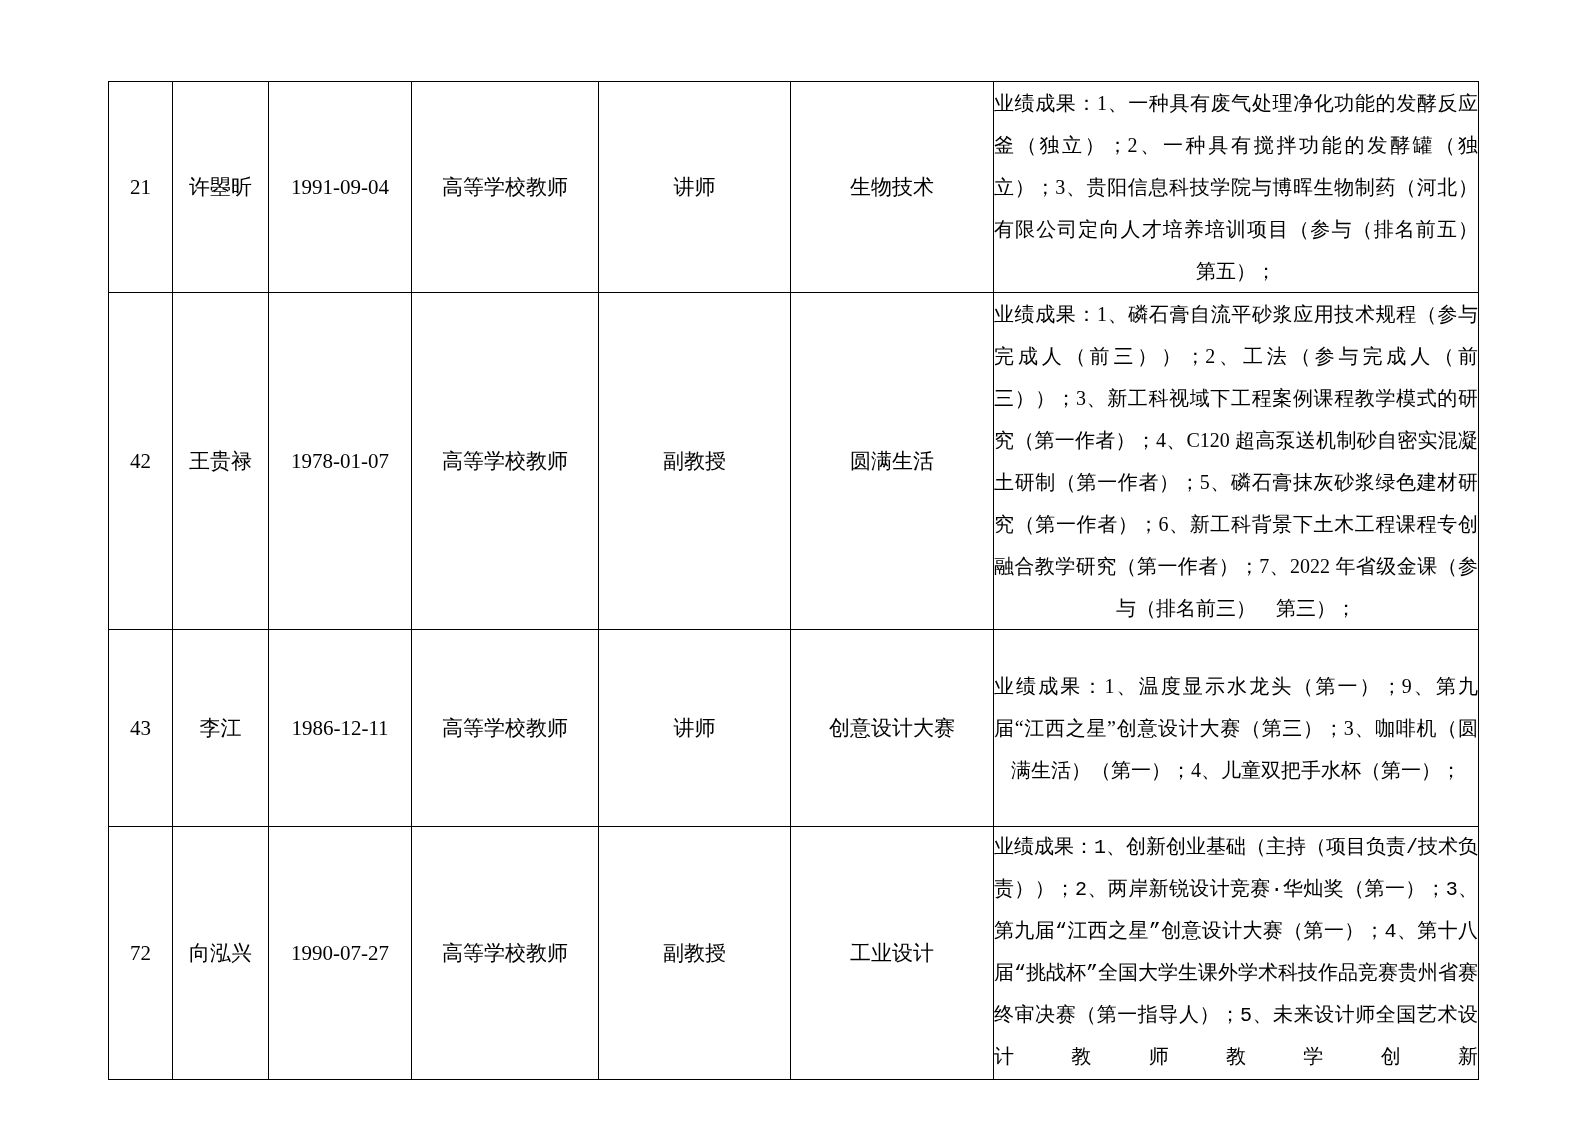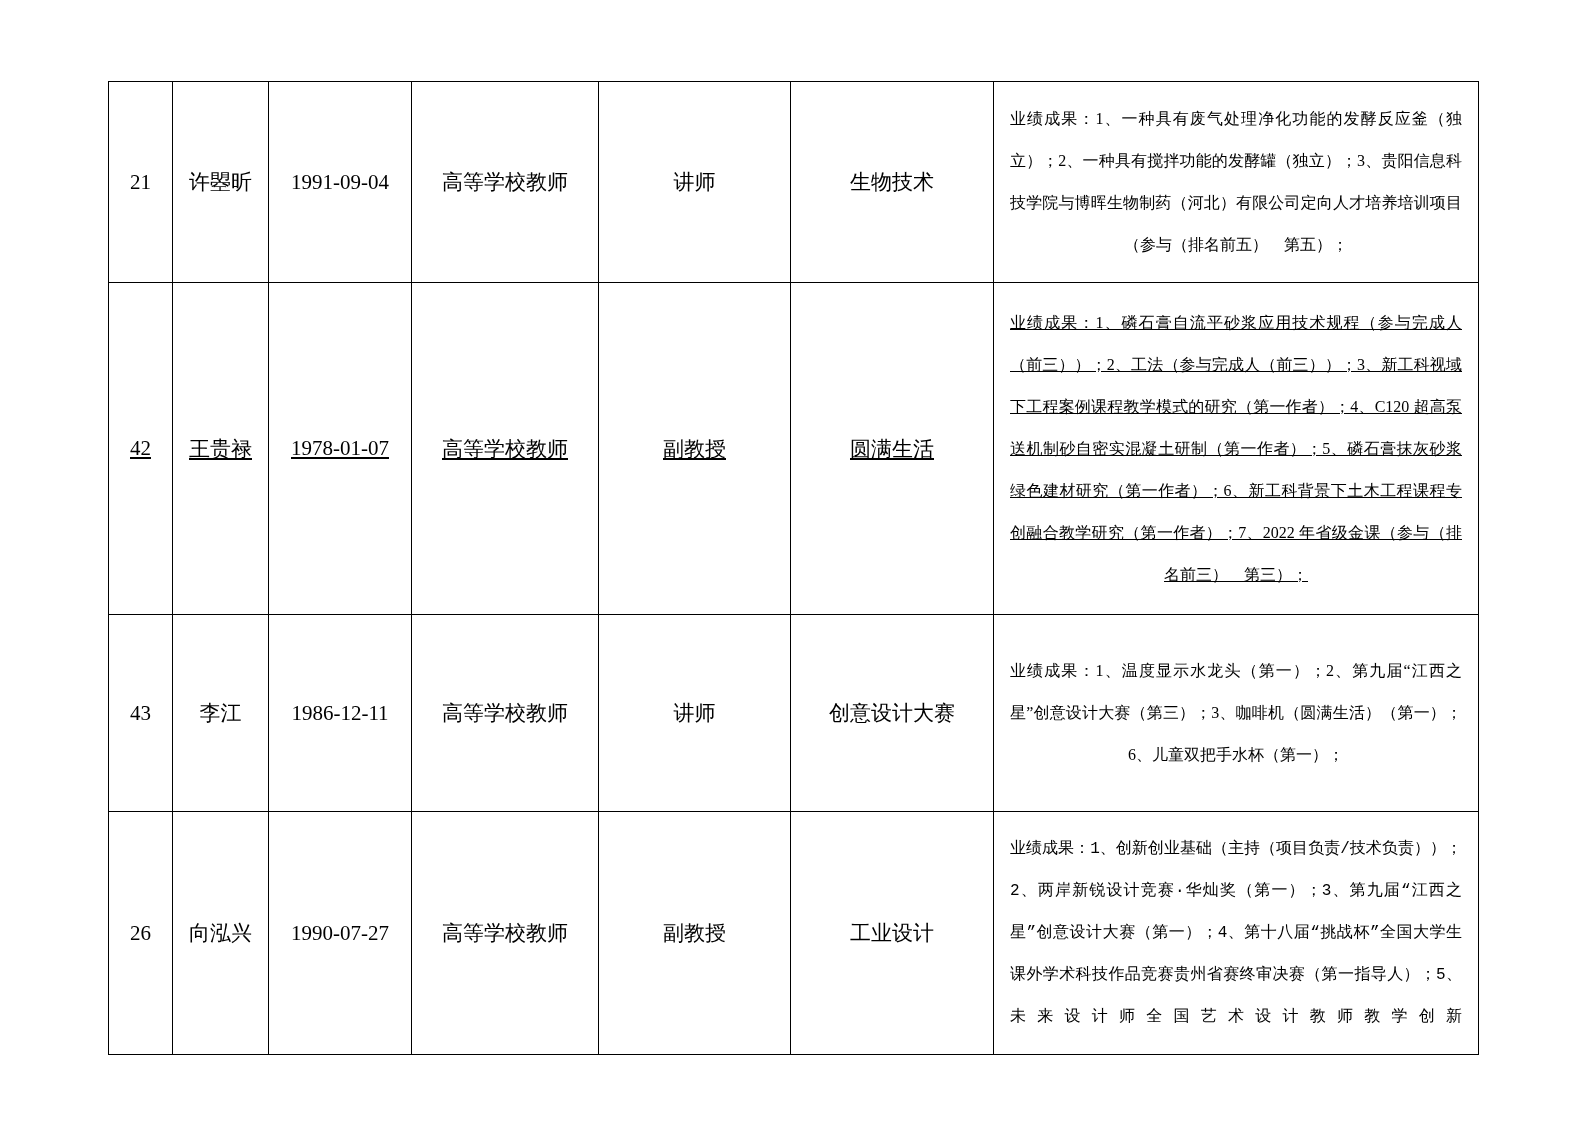--- a/index.html
+++ b/index.html
@@ -43,8 +43,8 @@
     text-align: justify;
   }
   .ach-text {
-    margin: 16px;
-    font-size: 16px;
+    margin: 0;
+    font-size: 20px;
     line-height: 42px;
     text-align: justify;
     text-align-last: center;

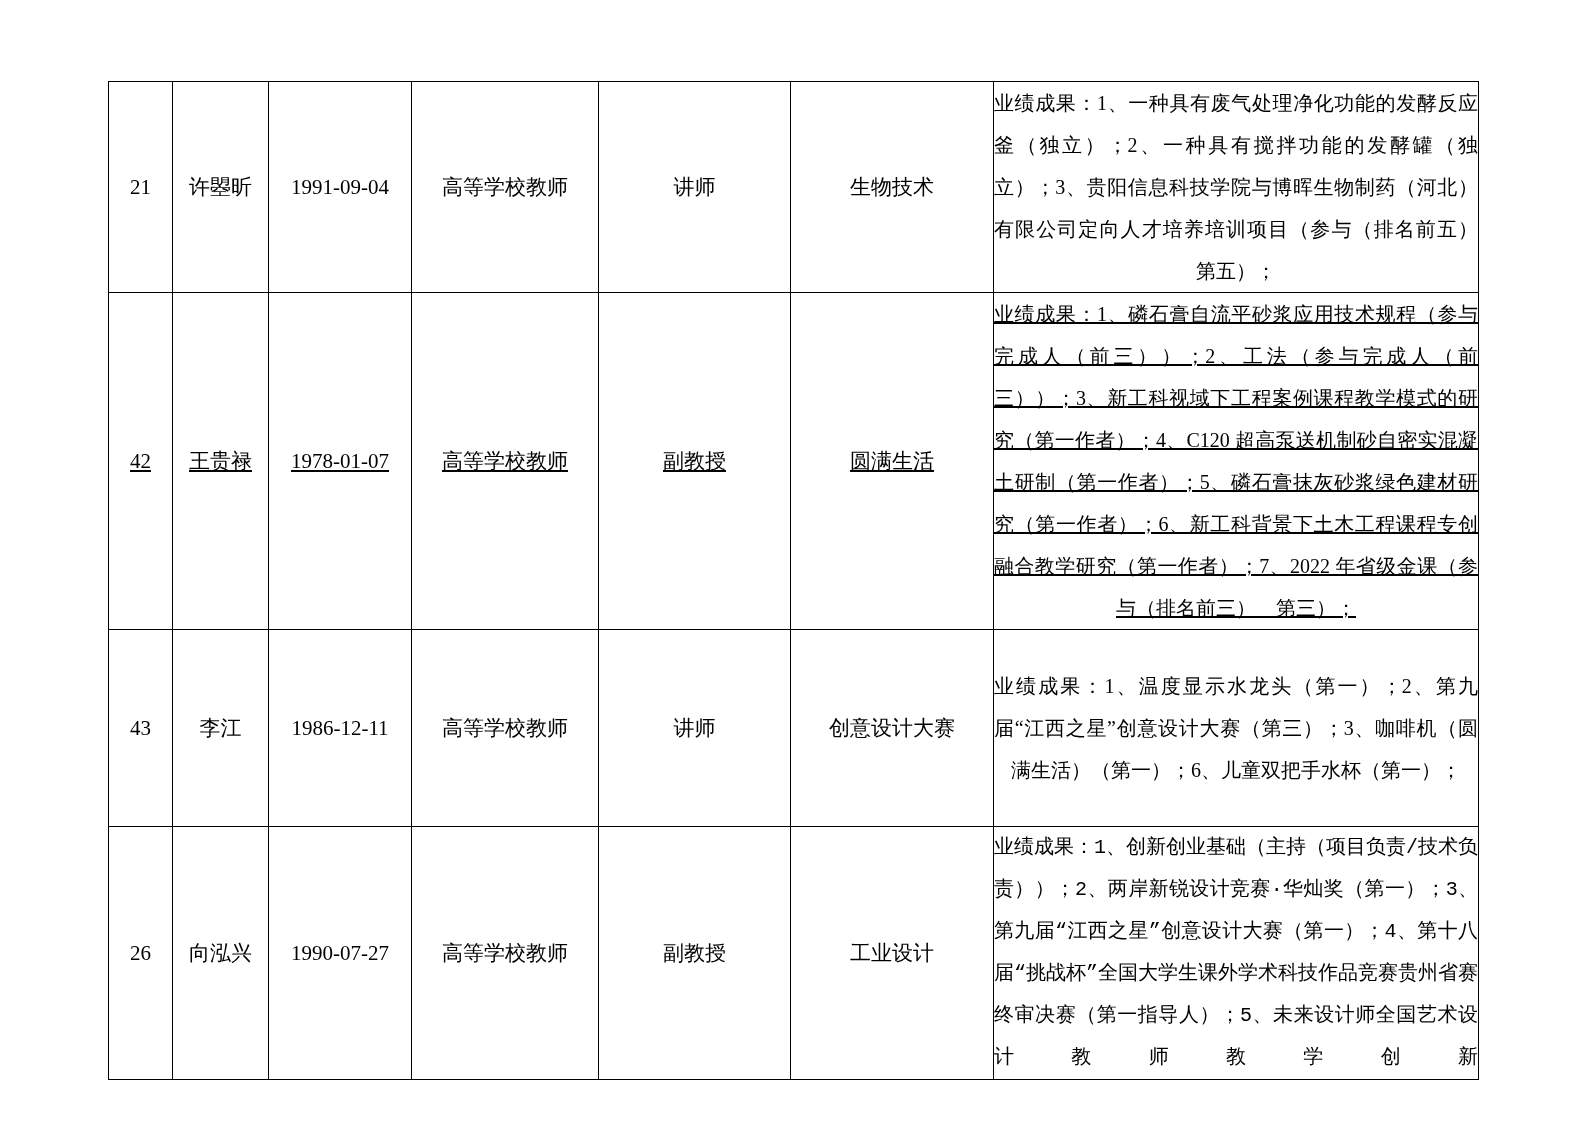--- a/index.html
+++ b/index.html
@@ -34,7 +34,7 @@
   }
   
   tbody tr:nth-child(1) td { height: 197px; }
-  tbody tr:nth-child(2) td { height: 331px; text-decoration: underline; }
+  tbody tr:nth-child(2) td { height: 331px; }
   tbody tr:nth-child(3) td { height: 196px; }
   tbody tr:nth-child(4) td { height: 205px; }
 

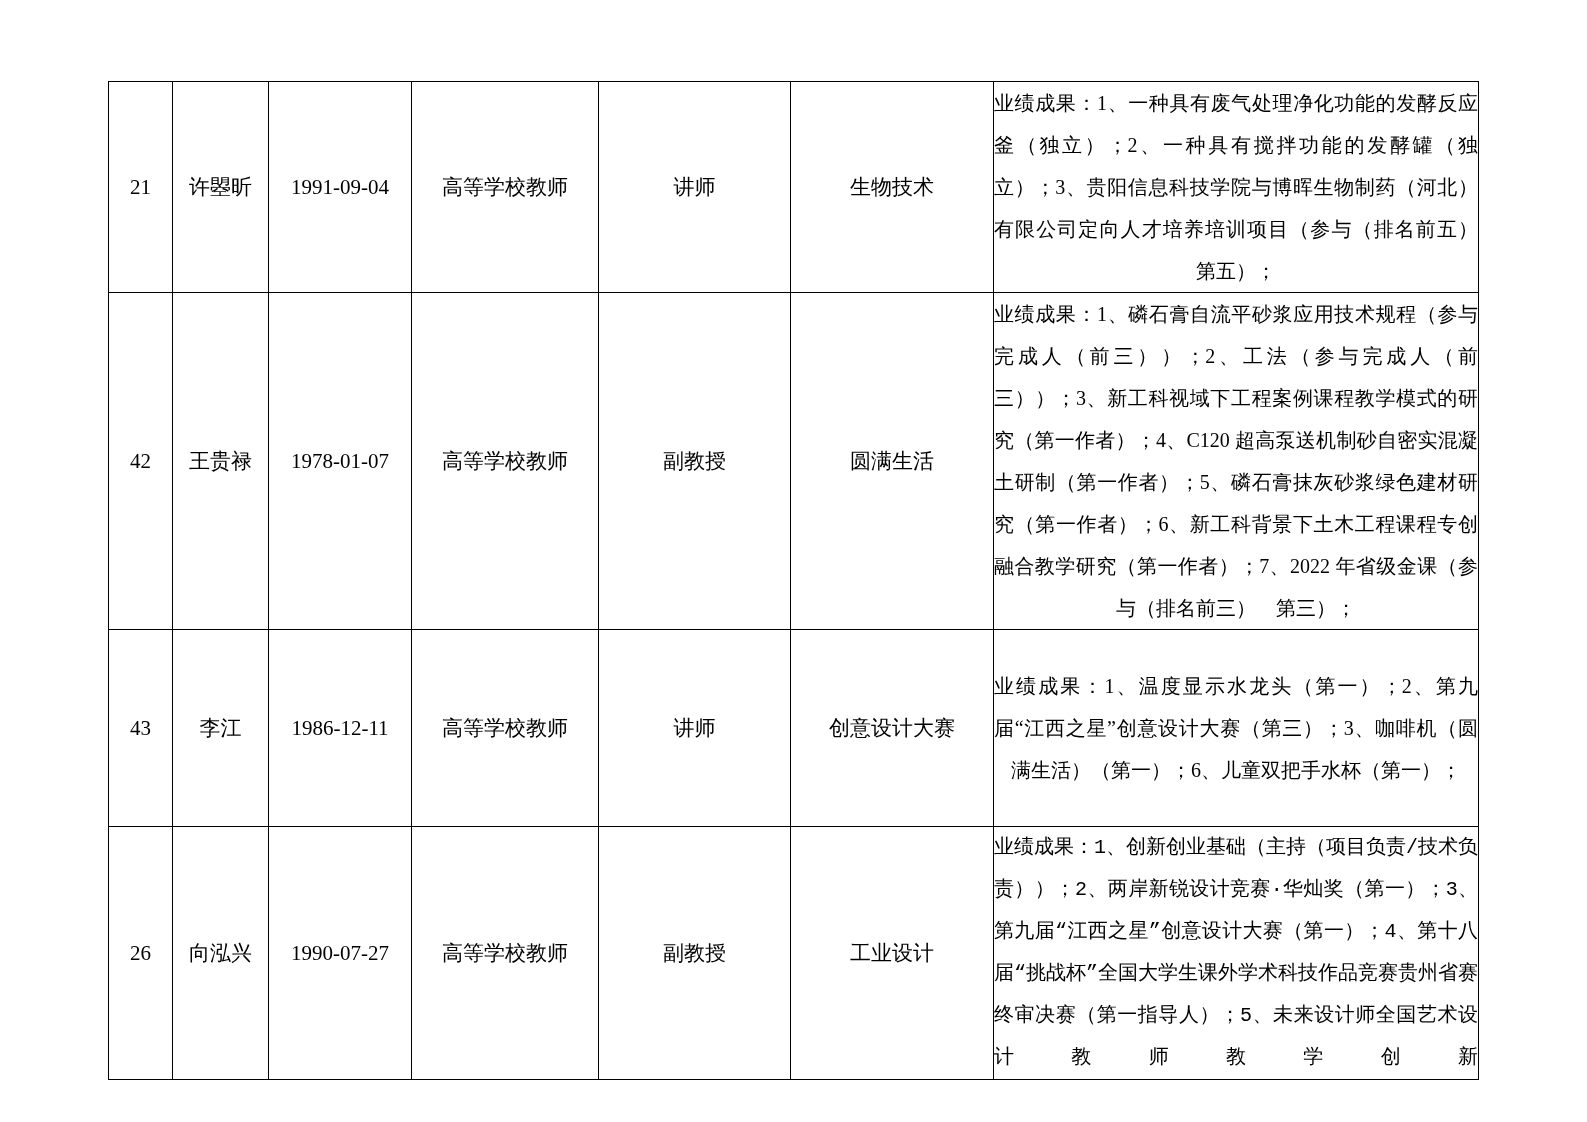--- a/index.html
+++ b/index.html
@@ -101,7 +101,7 @@
     <td>讲师</td>
     <td>创意设计大赛</td>
     <td class="ach-cell">
-      <p class="ach-text">业绩成果：1、温度显示水龙头（第一）；2、第九届“江西之星”创意设计大赛（第三）；3、咖啡机（圆满生活）（第一）；6、儿童双把手水杯（第一）；</p>
+      <p class="ach-text">业绩成果：1、温度显示水龙头（第一）；9、第九届“江西之星”创意设计大赛（第三）；3、咖啡机（圆满生活）（第一）；4、儿童双把手水杯（第一）；</p>
     </td>
   </tr>
         <tr>

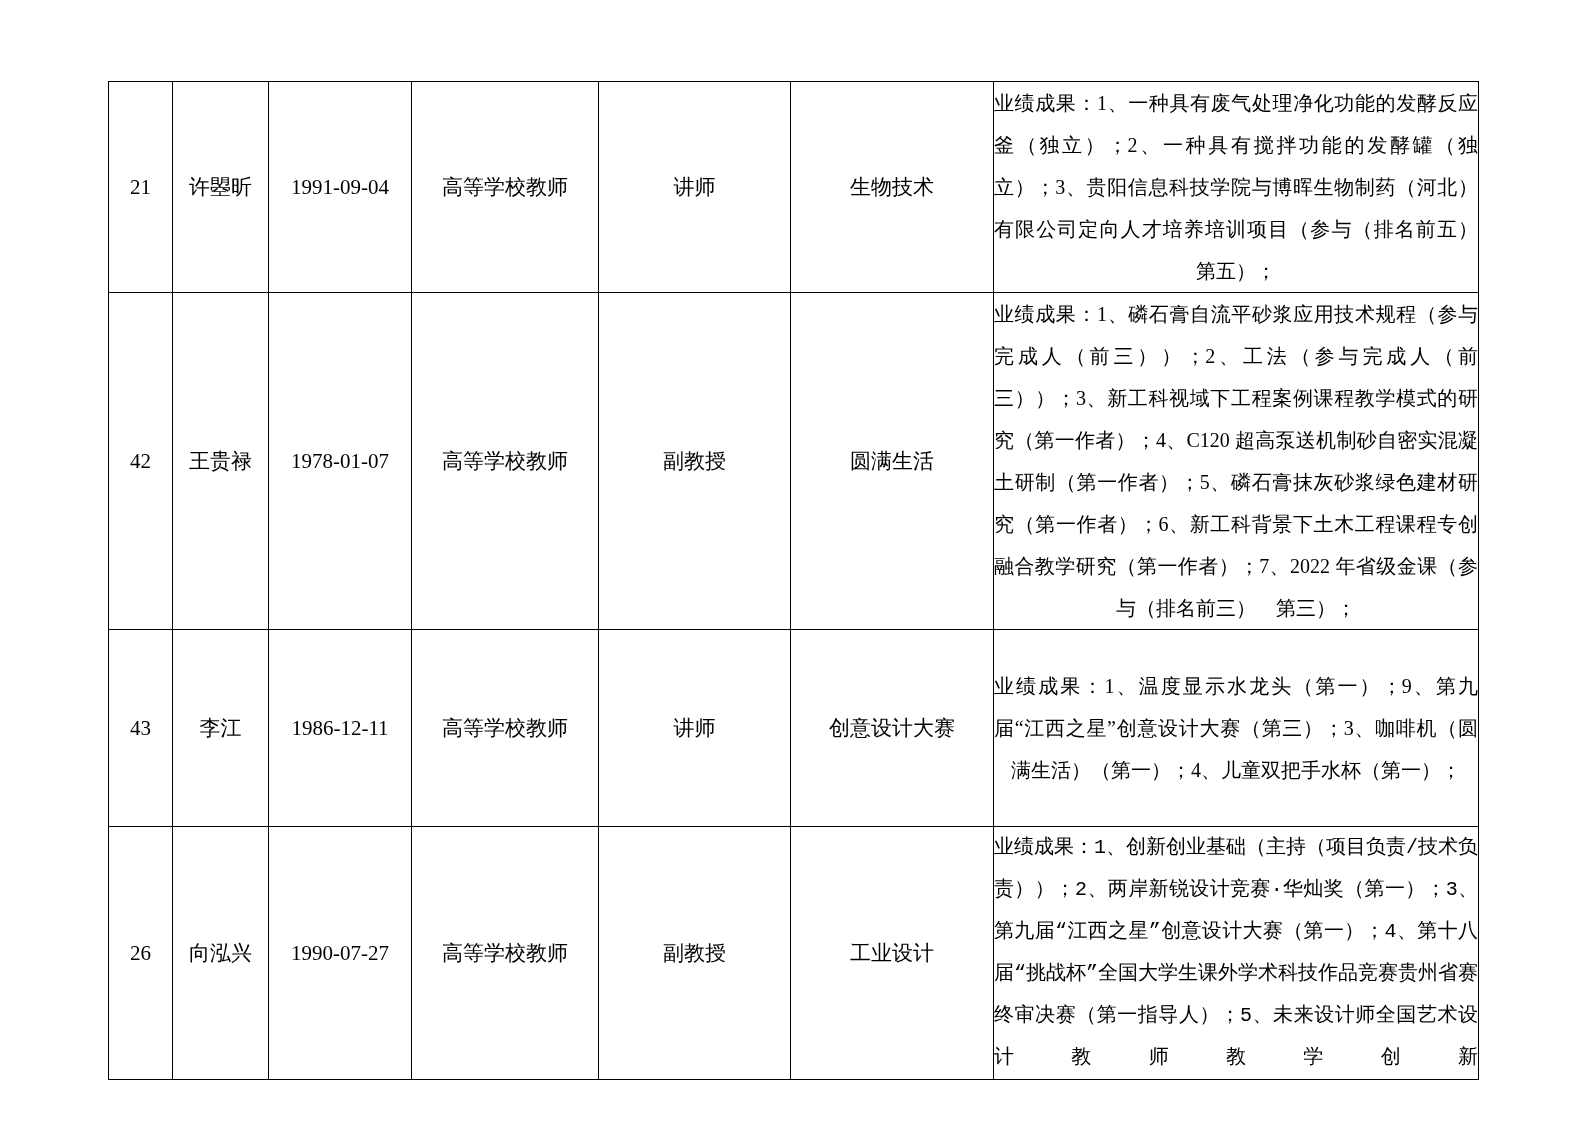--- a/index.html
+++ b/index.html
@@ -105,7 +105,7 @@
     </td>
   </tr>
         <tr>
-    <td>26</td>
+    <td>72</td>
     <td>向泓兴</td>
     <td>1990-07-27</td>
     <td>高等学校教师</td>

